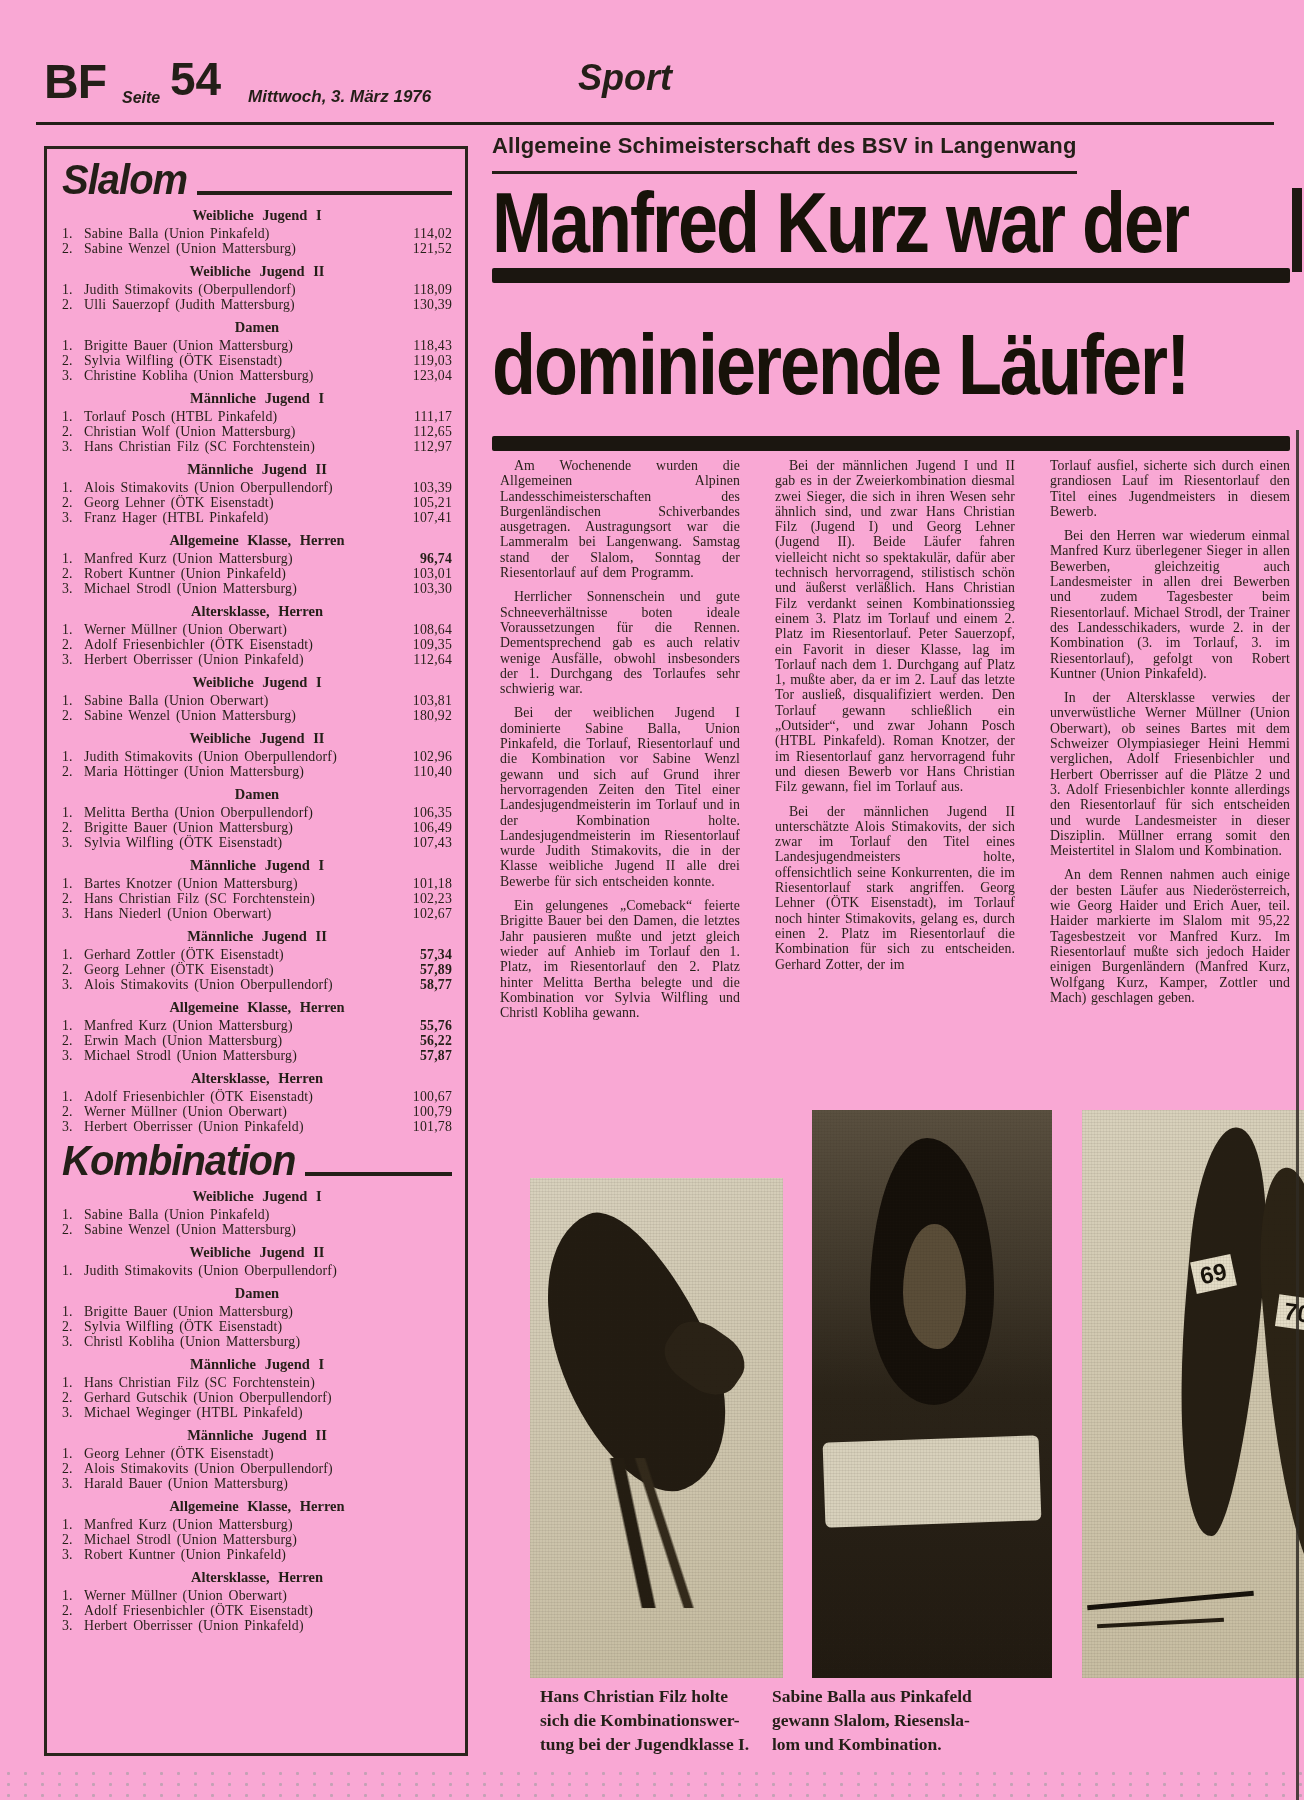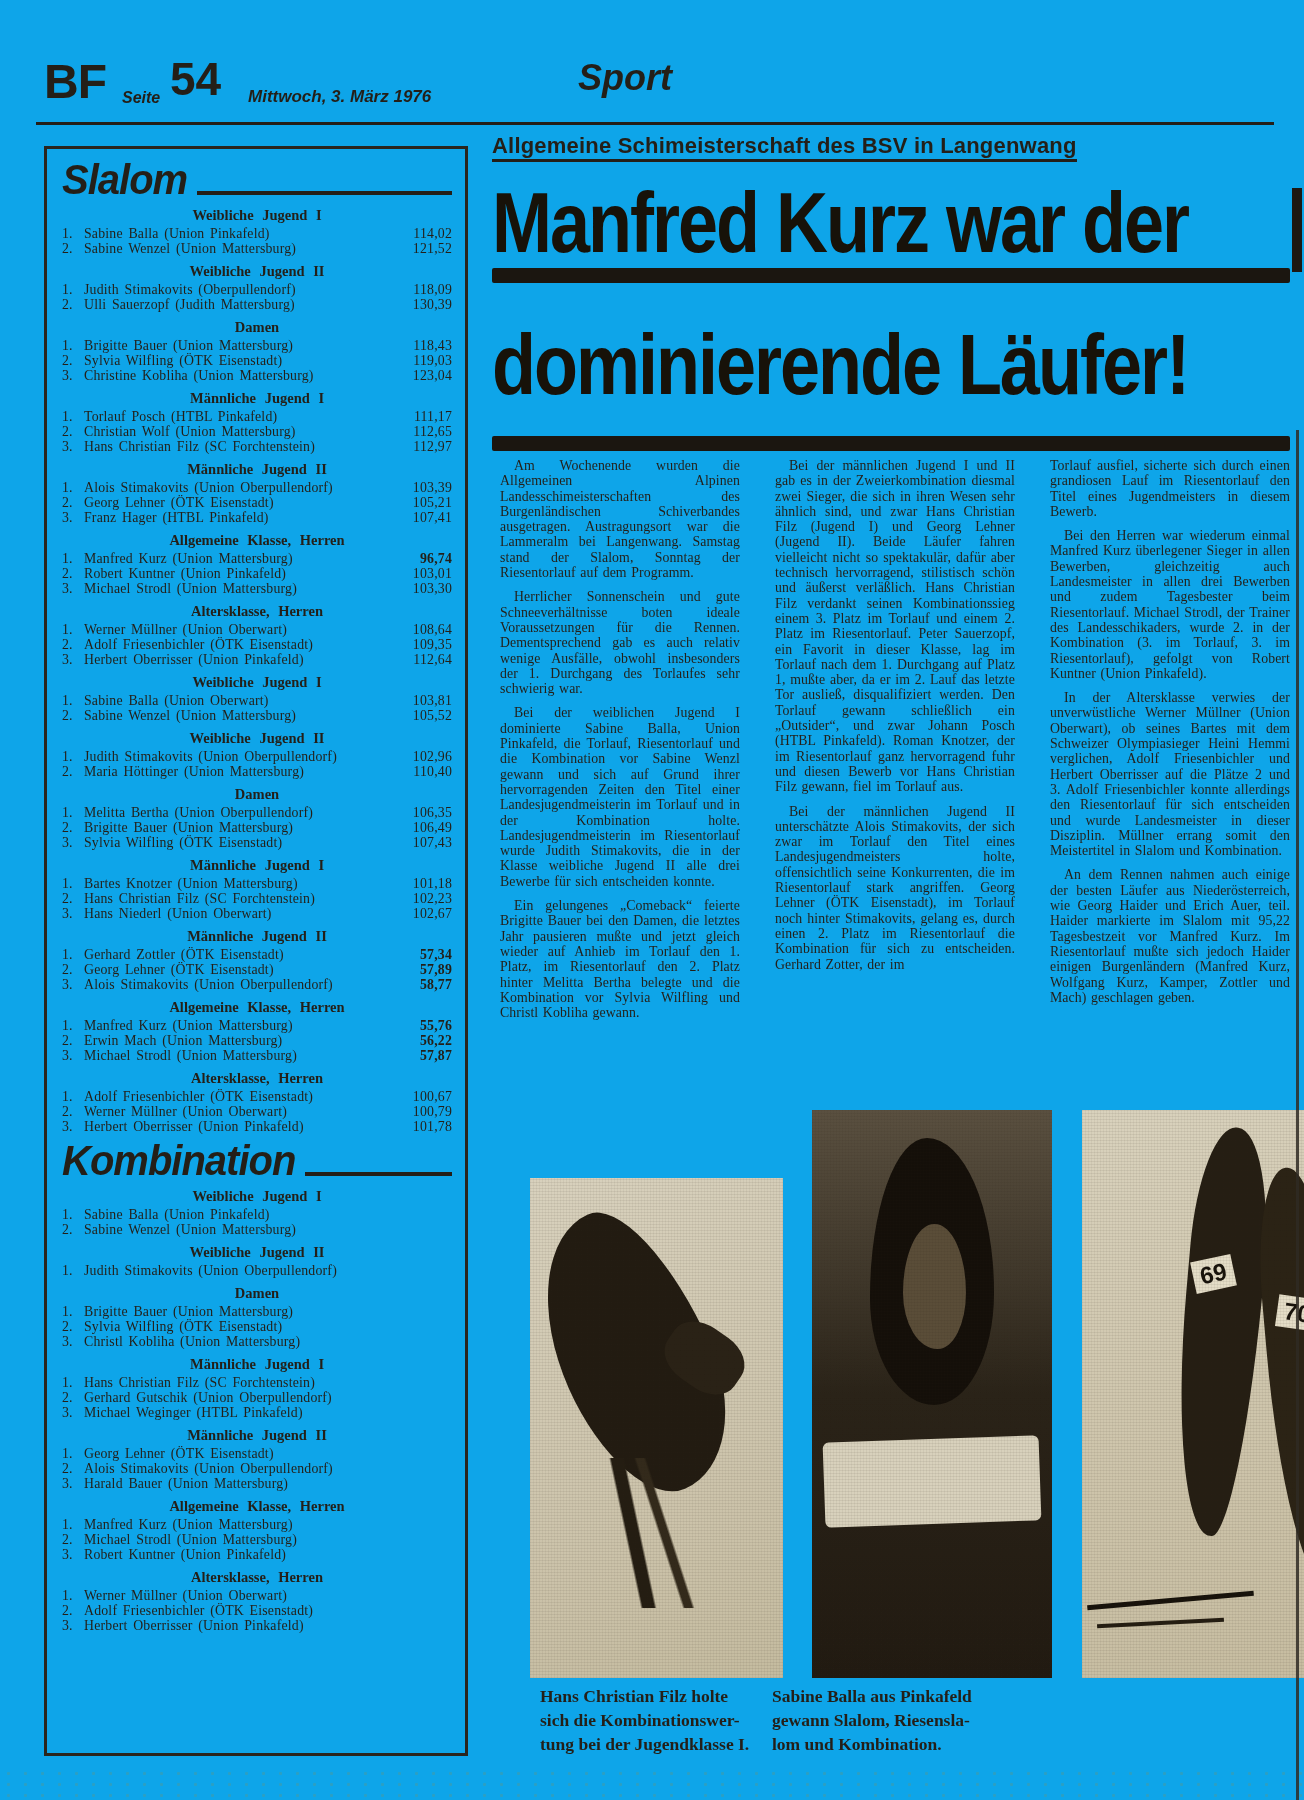--- a/index.html
+++ b/index.html
@@ -3,7 +3,7 @@
 <meta charset="utf-8">
 <style>
   html,body{margin:0;padding:0;background:#e6dfcc;}
-  .page{position:relative;width:1304px;height:1800px;background:#0ea5e9;overflow:hidden;
+  .page{position:relative;width:1304px;height:1800px;background:#f9a8d4;overflow:hidden;
         color:#241f18;font-family:"Liberation Serif",serif;}
   
   .brand{position:absolute;left:44px;top:58px;font:900 48px/1 "Liberation Sans",sans-serif;letter-spacing:-1px;}

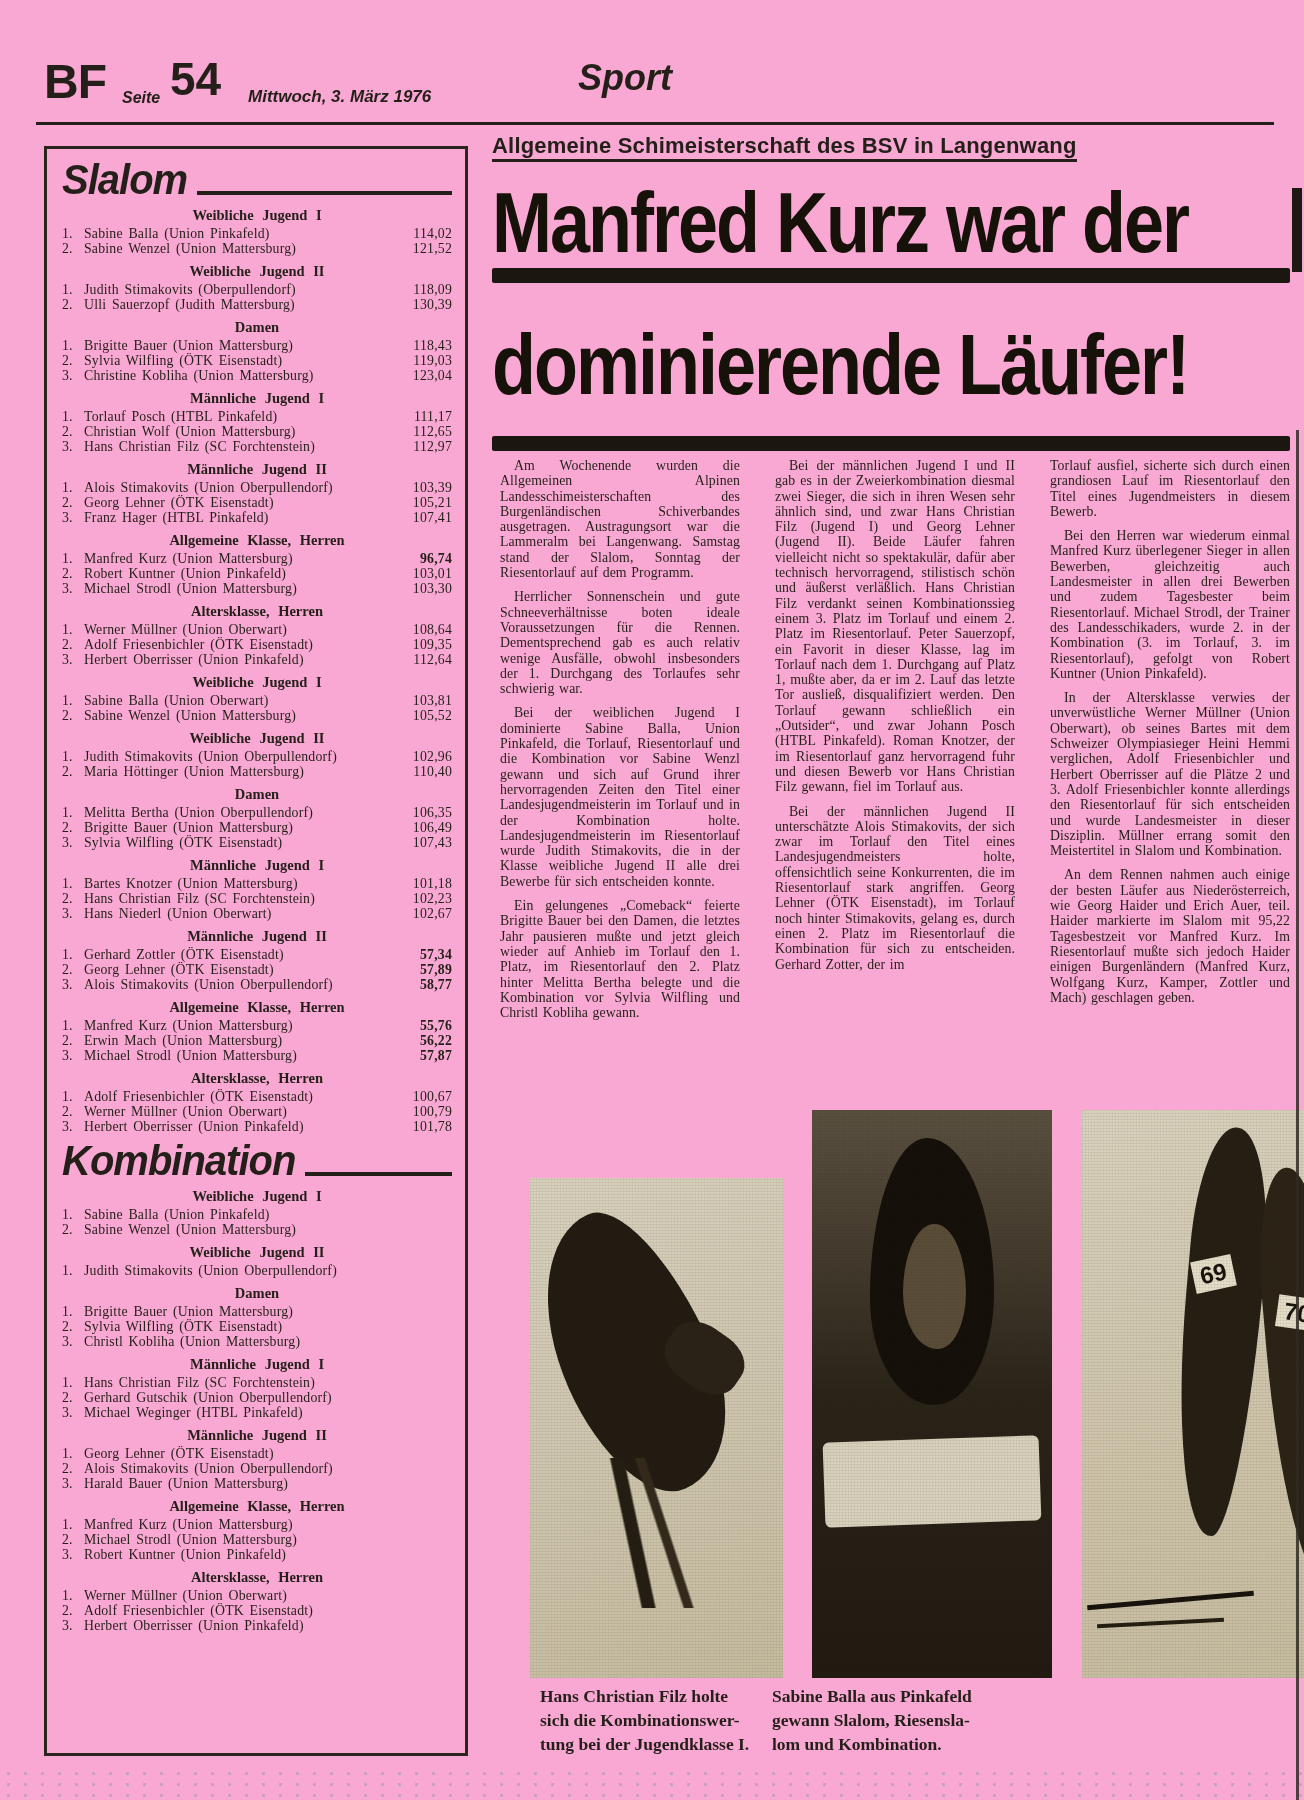--- a/index.html
+++ b/index.html
@@ -27,7 +27,7 @@
   .rtime.strong{font-weight:700;}
   
   .kicker{position:absolute;left:492px;top:133px;font:600 22px/1.2 "Liberation Sans",sans-serif;
-          letter-spacing:.2px;border-bottom:3px solid #241f18;padding-bottom:0;}
+          letter-spacing:.2px;border-bottom:3px solid #241f18;padding-bottom:12px;}
   .headline{position:absolute;left:492px;font:700 72px/1 "Liberation Sans",sans-serif;letter-spacing:-2px;
             transform:scaleY(1.18);transform-origin:left top;white-space:nowrap;color:#171209;}
   .hl1{top:180px;}

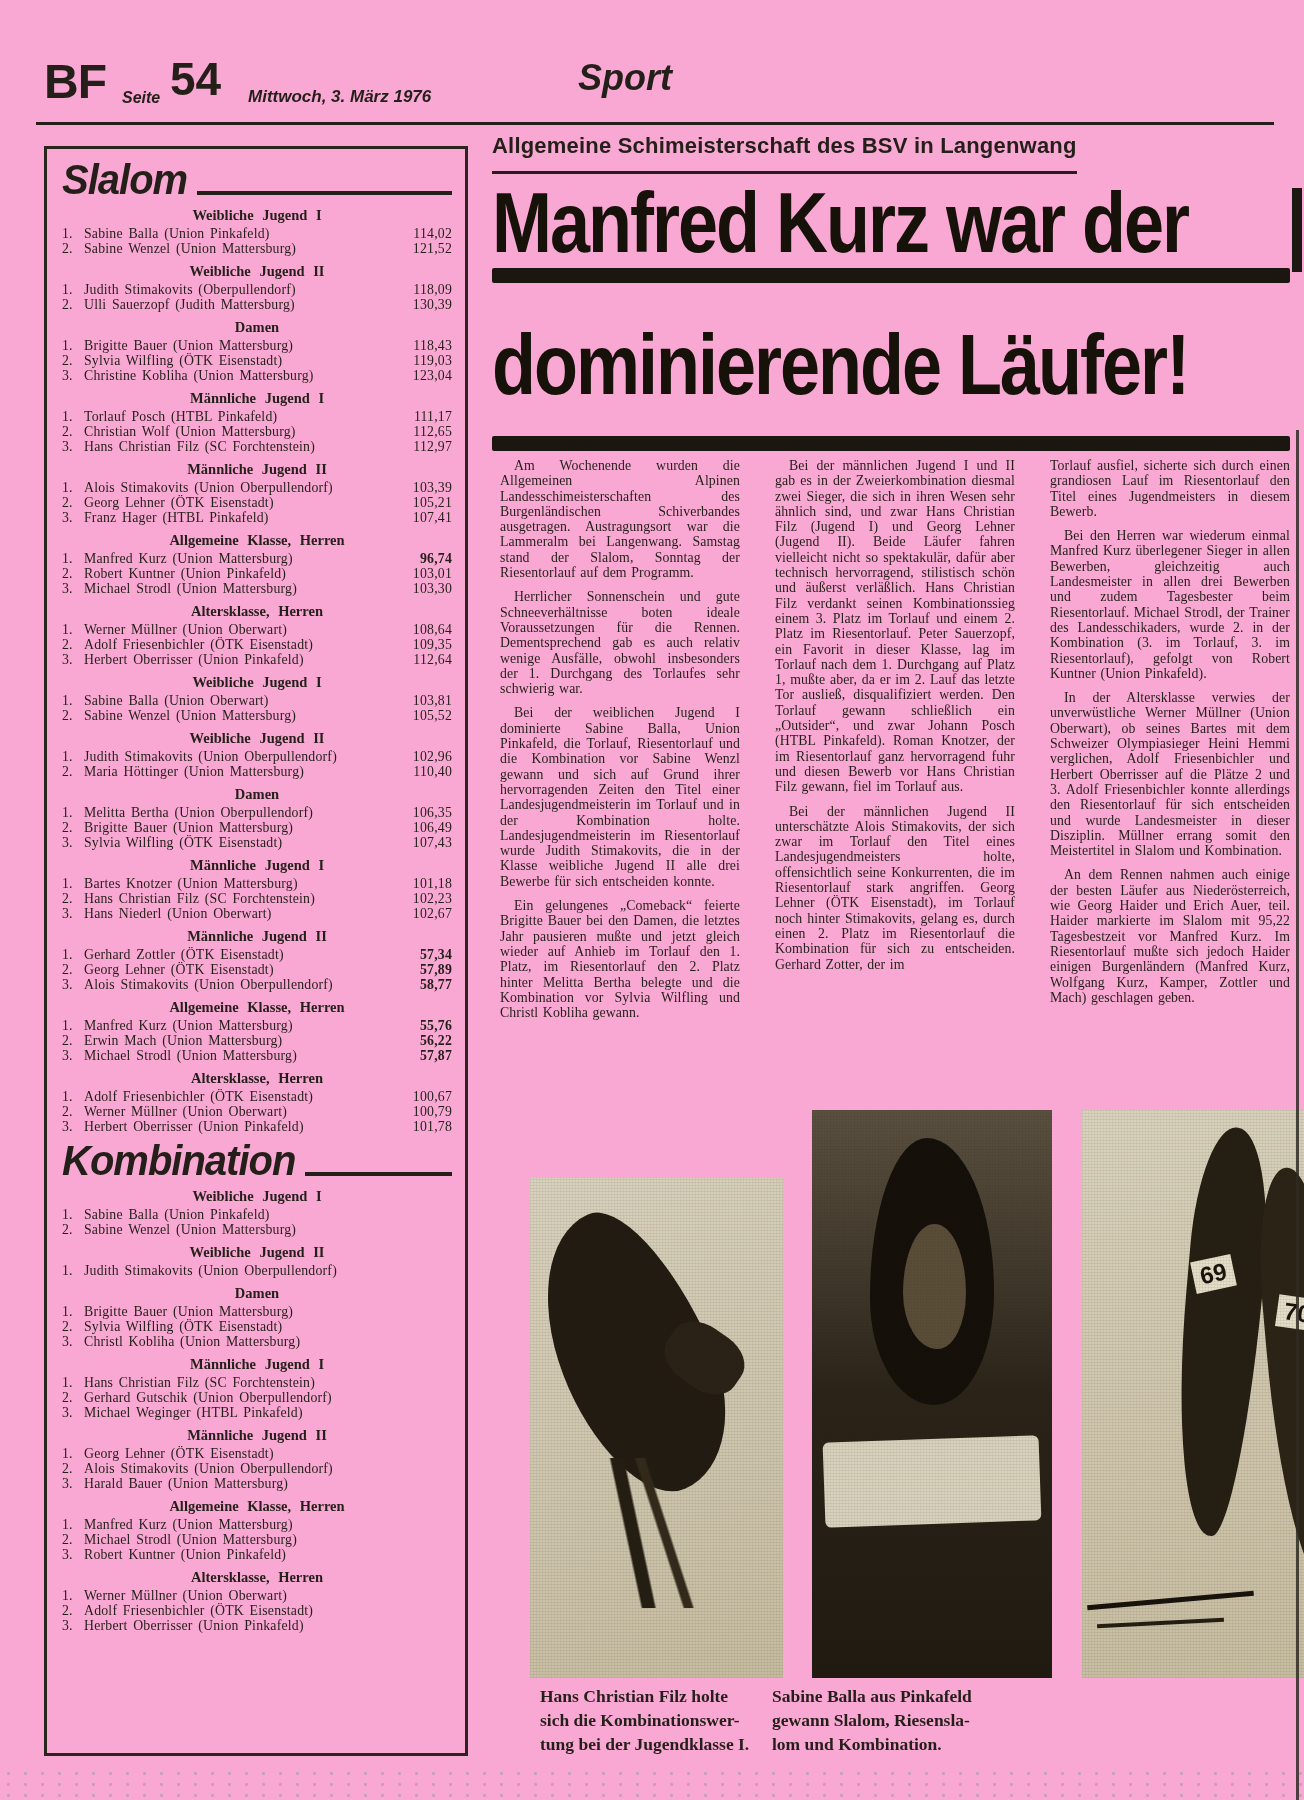--- a/index.html
+++ b/index.html
@@ -213,7 +213,7 @@
         <div class="entry">
           <span class="rank">2.</span>
           <span class="rname">Sabine Wenzel (Union Mattersburg)</span>
-          <span class="rtime">105,52</span>
+          <span class="rtime">180,92</span>
         </div>
         <h3 class="group-heading">Weibliche Jugend II</h3>
         <div class="entry">

